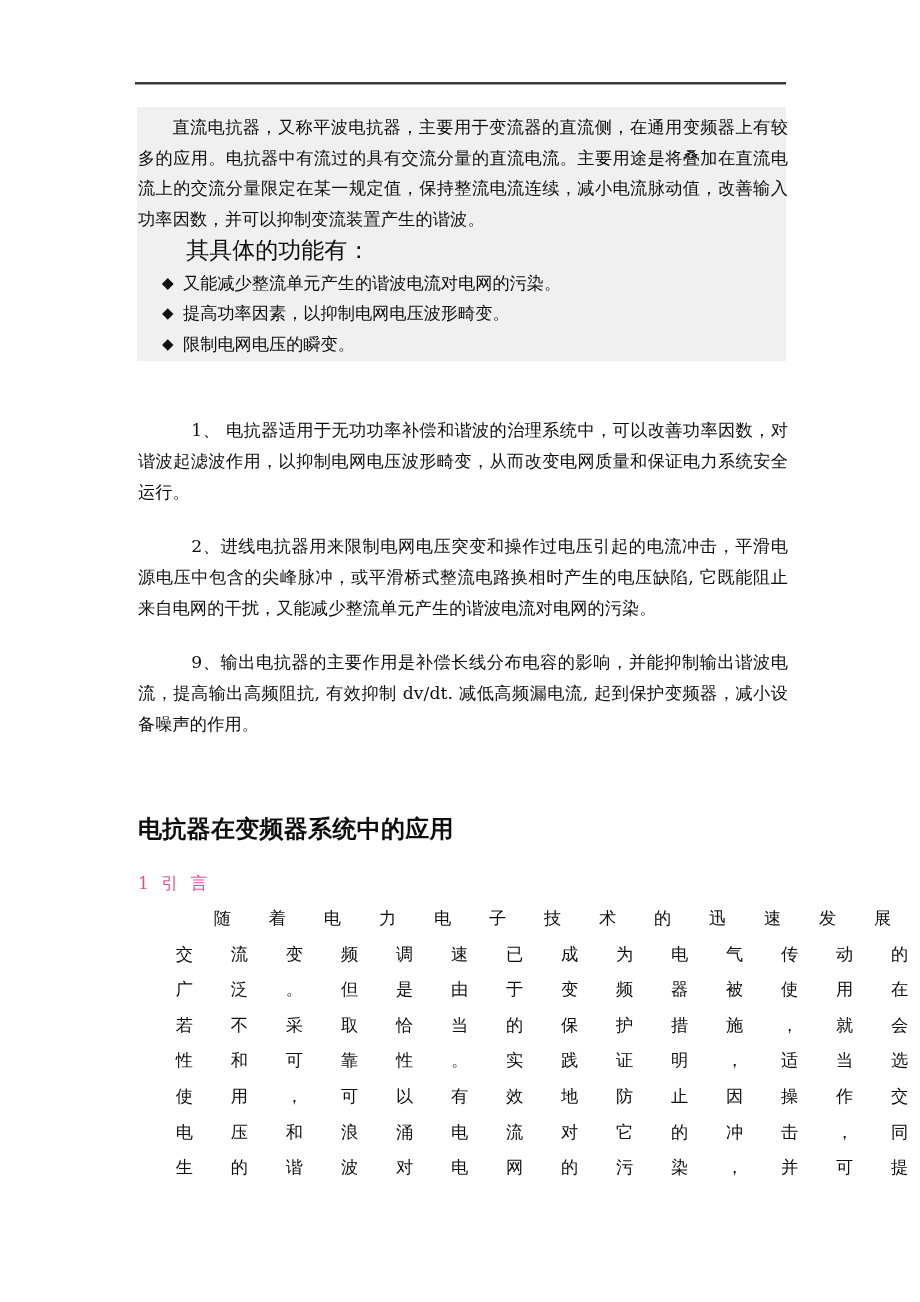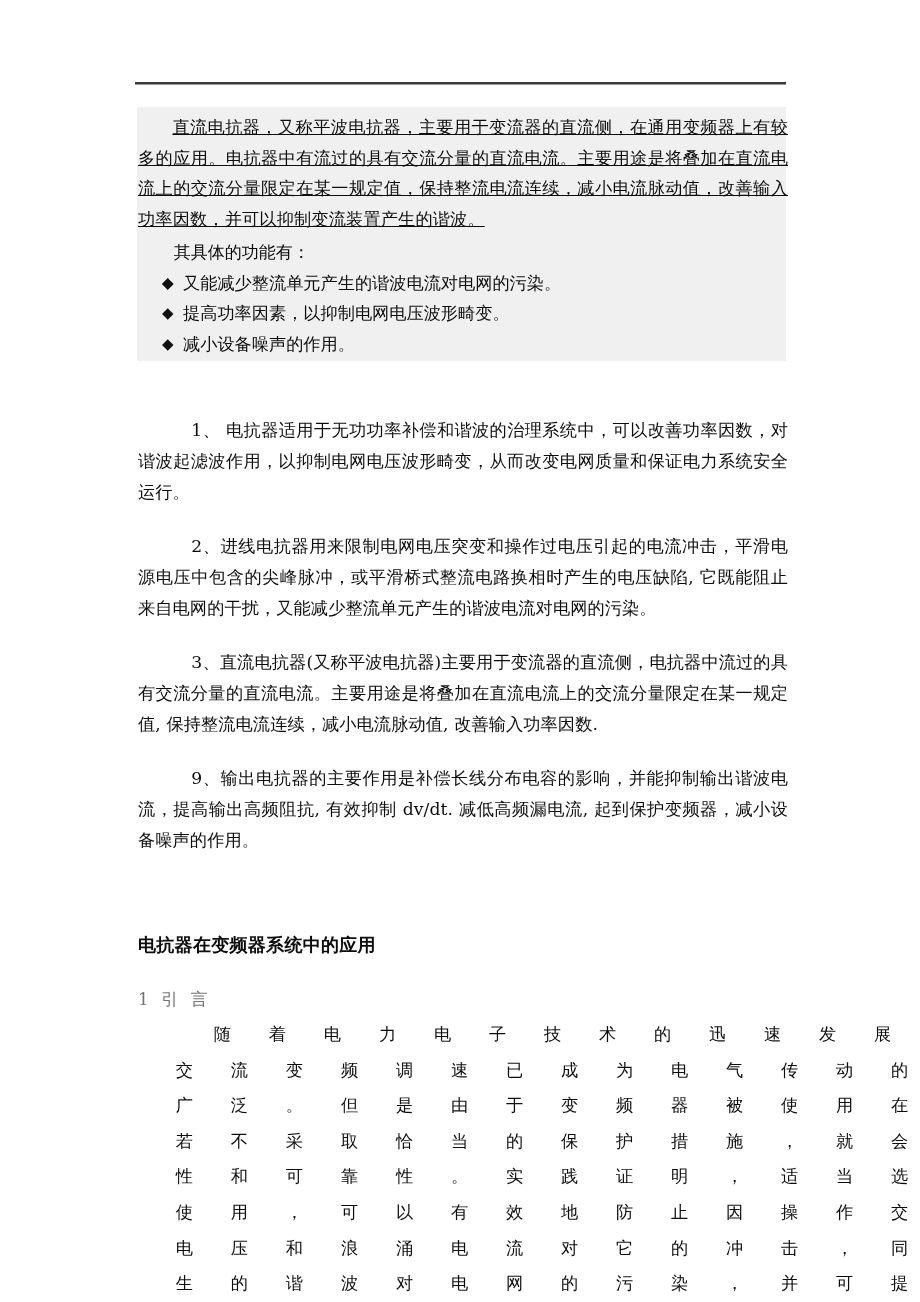--- a/index.html
+++ b/index.html
@@ -76,7 +76,6 @@
   .intro-para {
     text-indent: 2em;
     padding-top: 5px;
-    text-decoration: underline;
   }
 
   .sub-line {

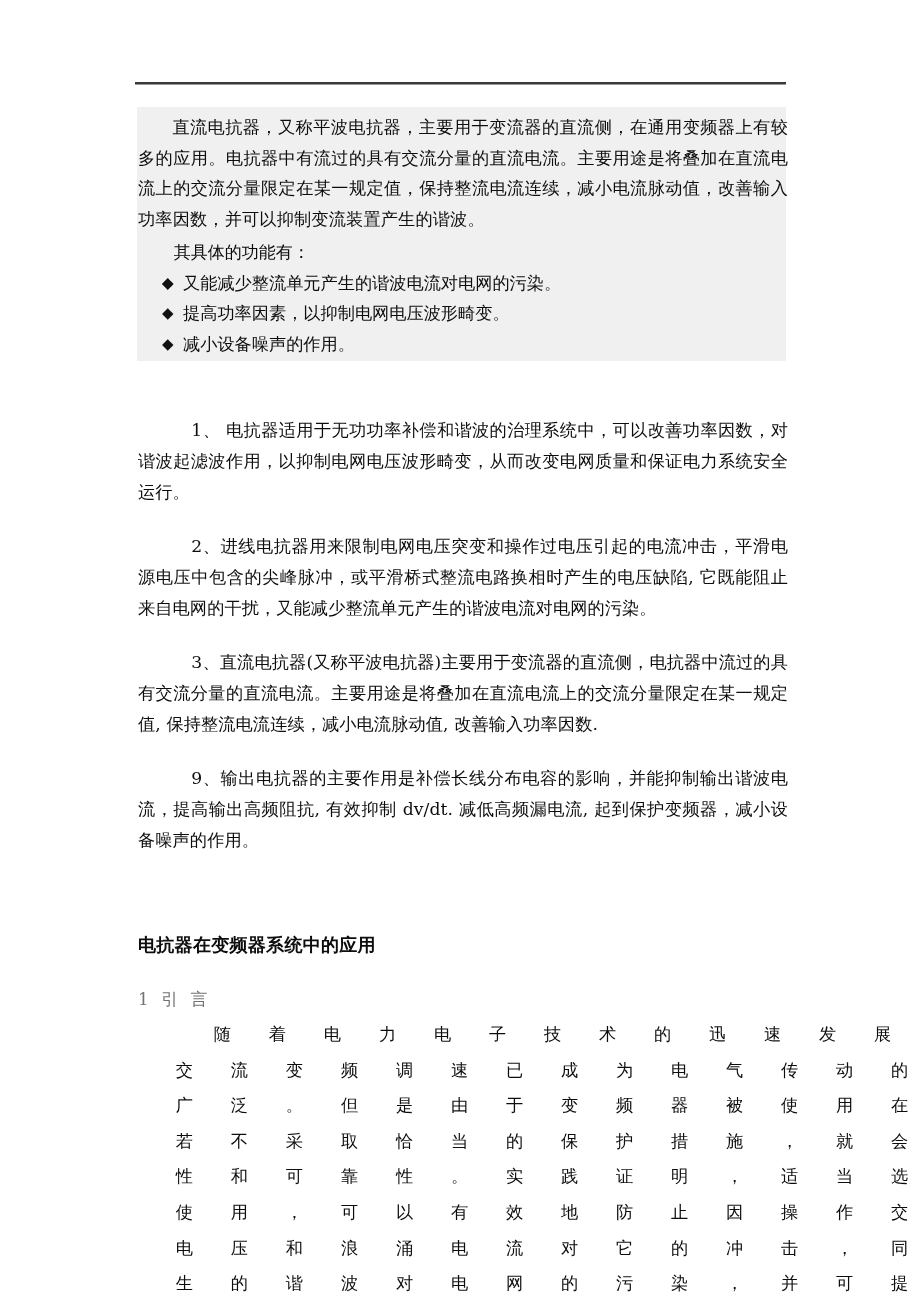--- a/index.html
+++ b/index.html
@@ -79,10 +79,11 @@
   }
 
   .sub-line {
-    font-size: 17px;
+    font-size: 23px;
     line-height: 30.5px;
     text-indent: 2.1em;
     padding-top: 3px;
+    font-family: Liberation Mono, monospace;
   }
 
   .bullet-list {

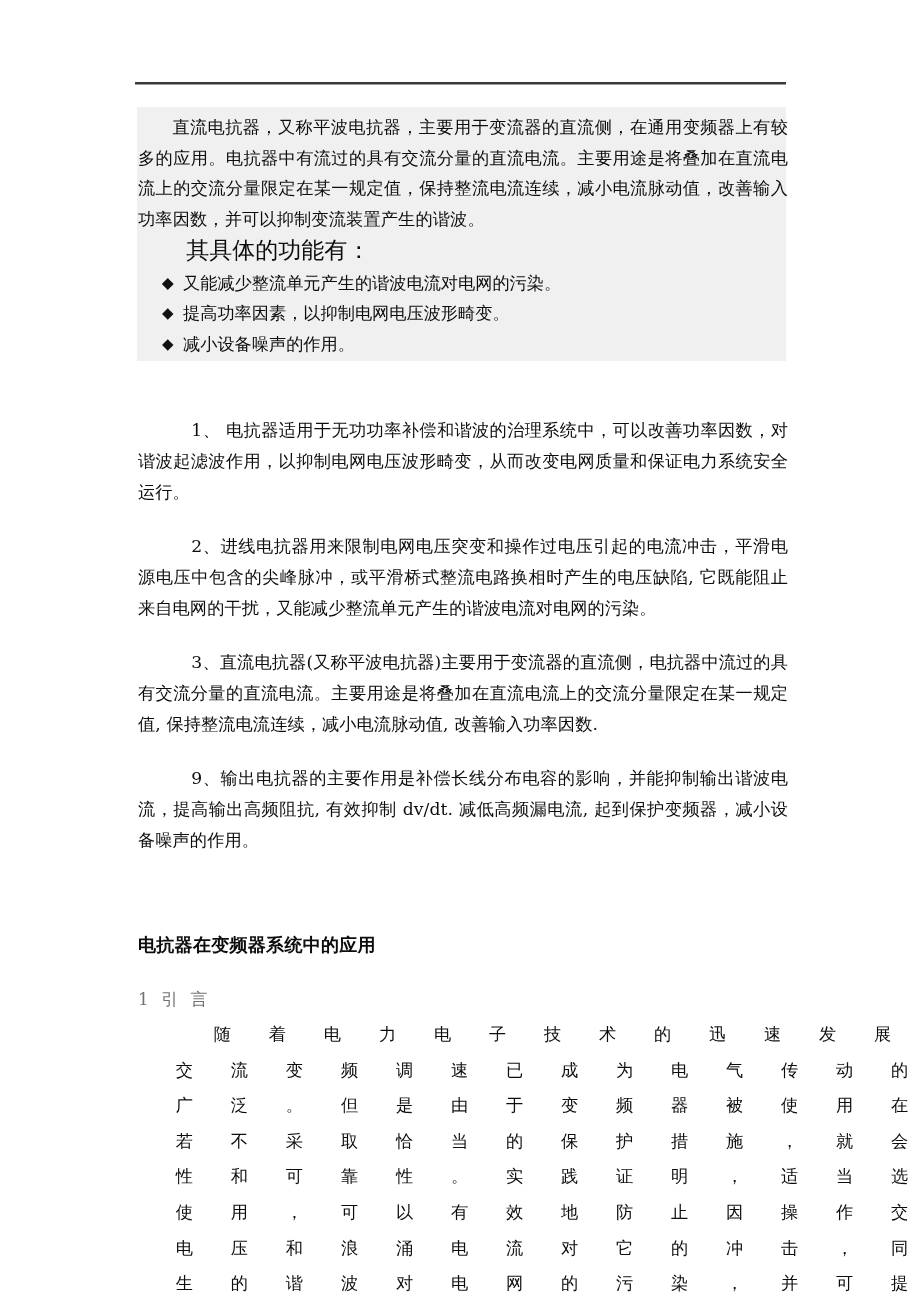--- a/index.html
+++ b/index.html
@@ -184,7 +184,7 @@
       </li>
       <li class="bullet-line">
         <span class="bullet-marker">◆</span>
-        <span>减小设备噪声的作用。</span>
+        <span>限制电网电压的瞬变。</span>
       </li>
     </ul>
 

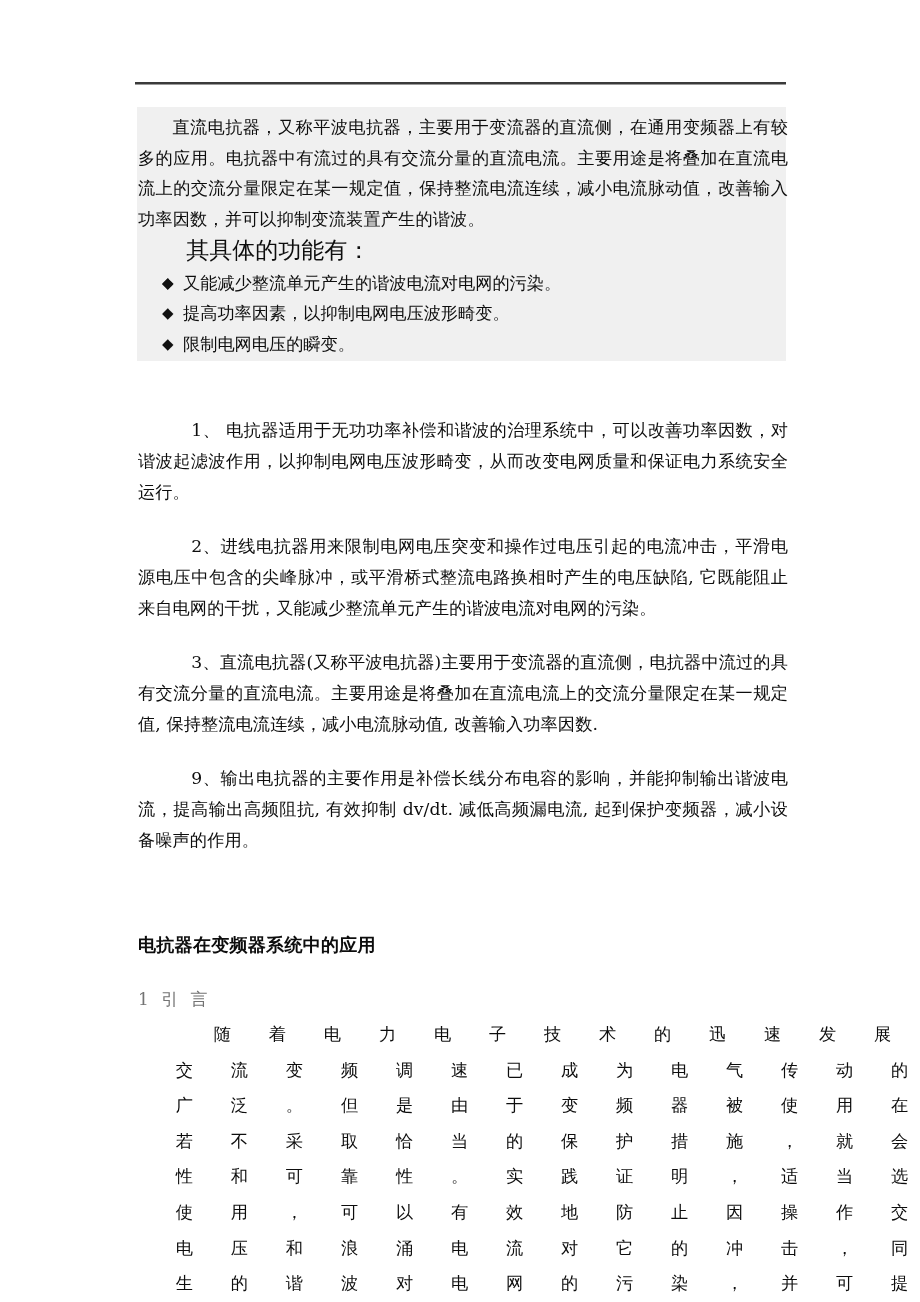--- a/index.html
+++ b/index.html
@@ -192,7 +192,6 @@
 
     <p class="numbered gap-before-n">2、进线电抗器用来限制电网电压突变和操作过电压引起的电流冲击，平滑电源电压中包含的尖峰脉冲，或平滑桥式整流电路换相时产生的电压缺陷, 它既能阻止来自电网的干扰，又能减少整流单元产生的谐波电流对电网的污染。</p>
 
-    <p class="numbered gap-before-n">3、直流电抗器(又称平波电抗器)主要用于变流器的直流侧，电抗器中流过的具有交流分量的直流电流。主要用途是将叠加在直流电流上的交流分量限定在某一规定值, 保持整流电流连续，减小电流脉动值, 改善输入功率因数.</p>
 
     <p class="numbered gap-before-n">9、输出电抗器的主要作用是补偿长线分布电容的影响，并能抑制输出谐波电流，提高输出高频阻抗, 有效抑制 dv/dt. 减低高频漏电流, 起到保护变频器，减小设备噪声的作用。</p>
 

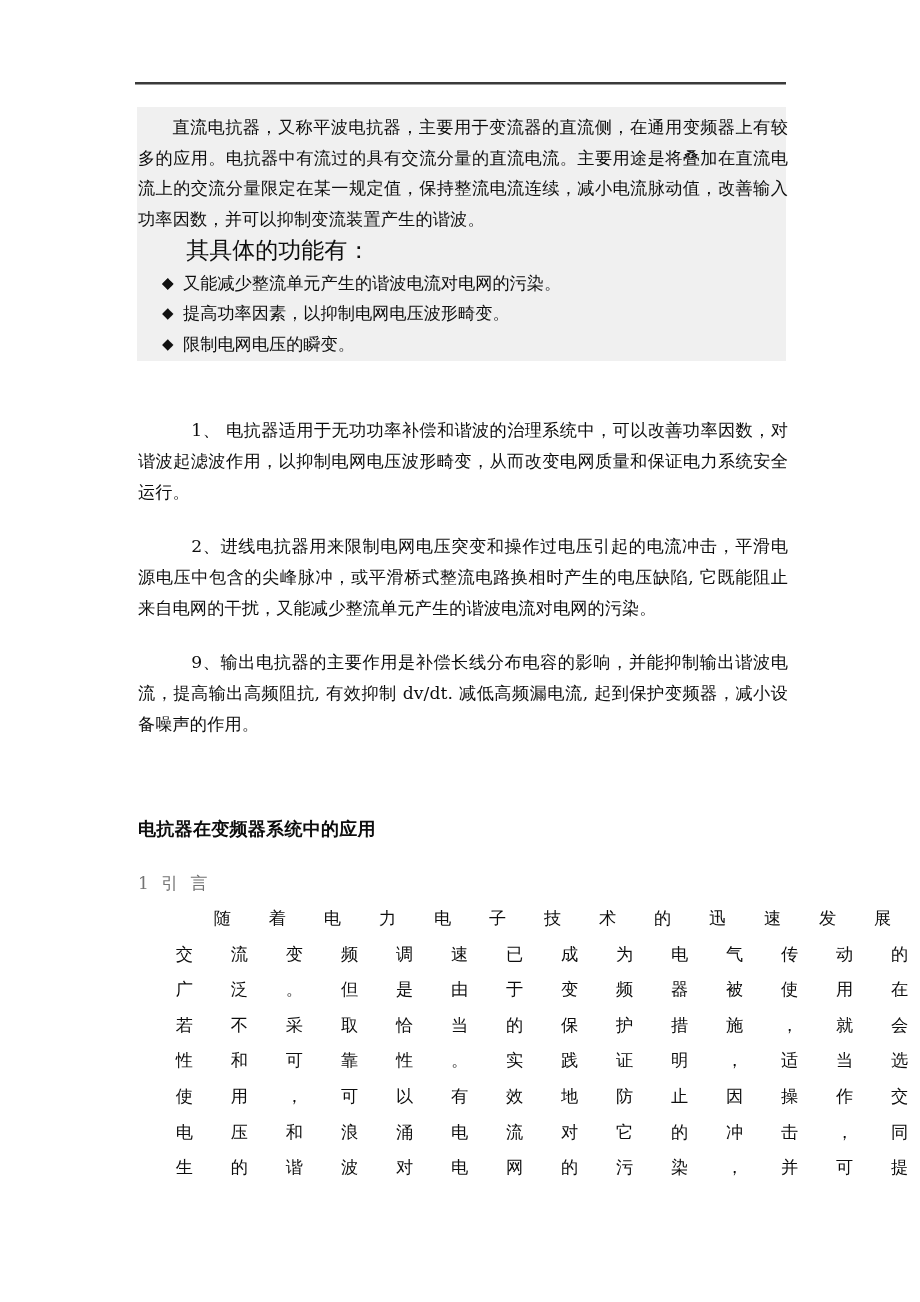--- a/index.html
+++ b/index.html
@@ -122,7 +122,7 @@
   .section-heading {
     font-family: "DejaVu Sans", "Liberation Sans", sans-serif;
     font-weight: bold;
-    font-size: 18px;
+    font-size: 24px;
     line-height: 26px;
     margin-top: 76px;
     letter-spacing: 0.3px;

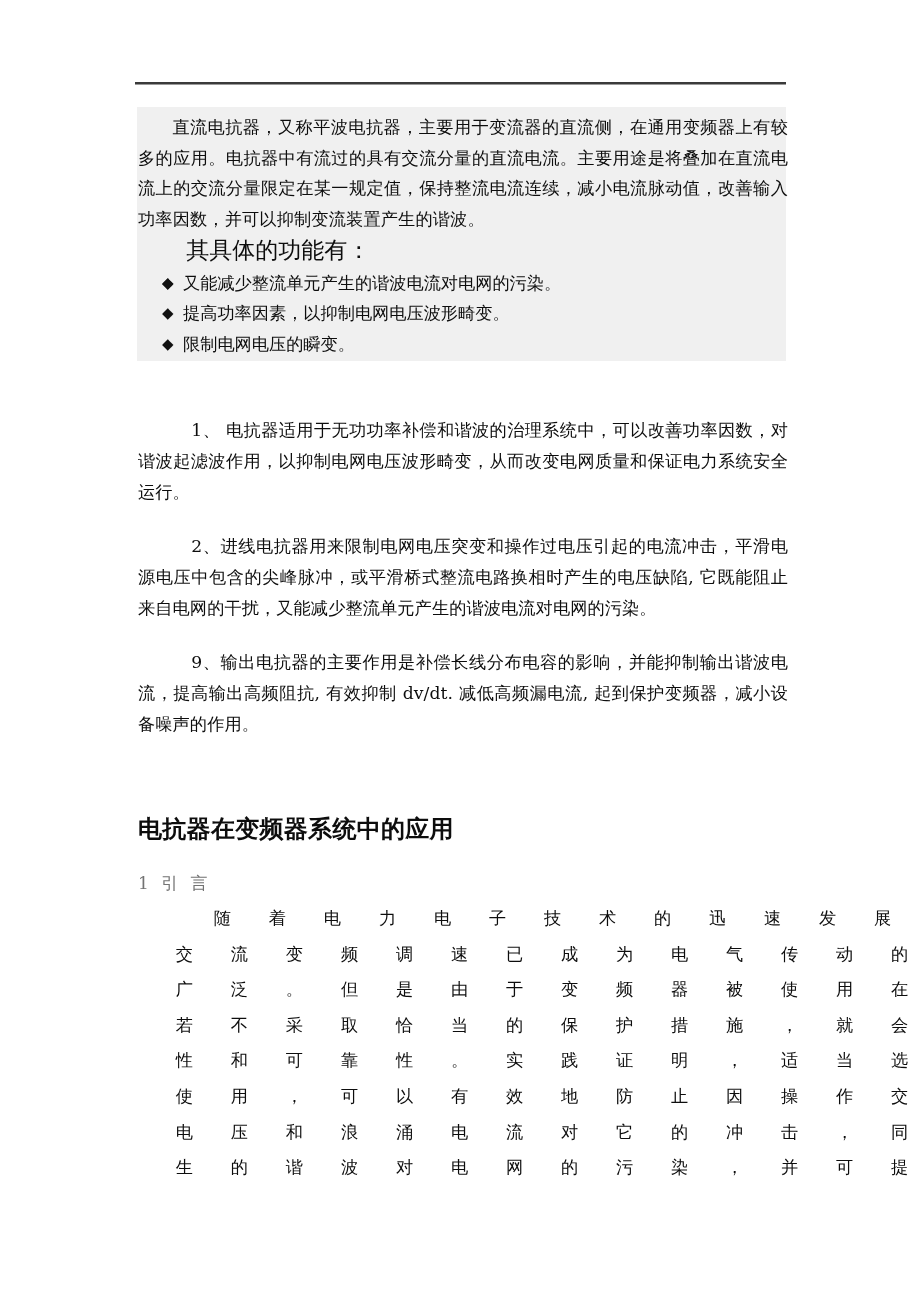--- a/index.html
+++ b/index.html
@@ -133,7 +133,7 @@
     line-height: 26px;
     margin-top: 28px;
     letter-spacing: 3.5px;
-    color: #737373;
+    color: #ec4899;
   }
 
   

